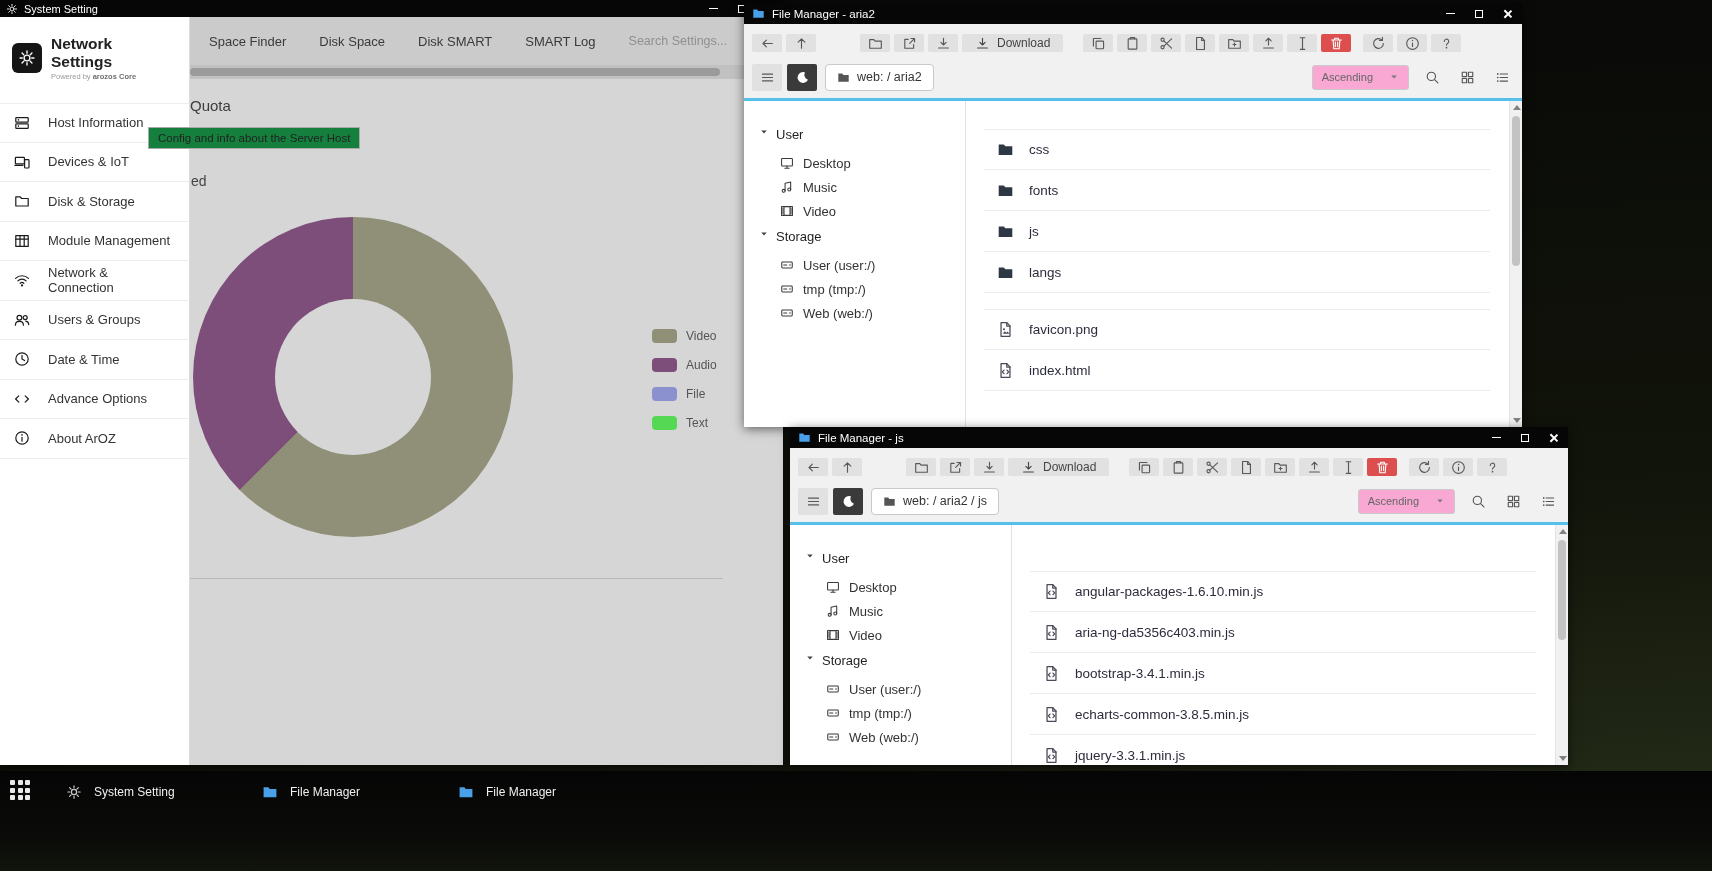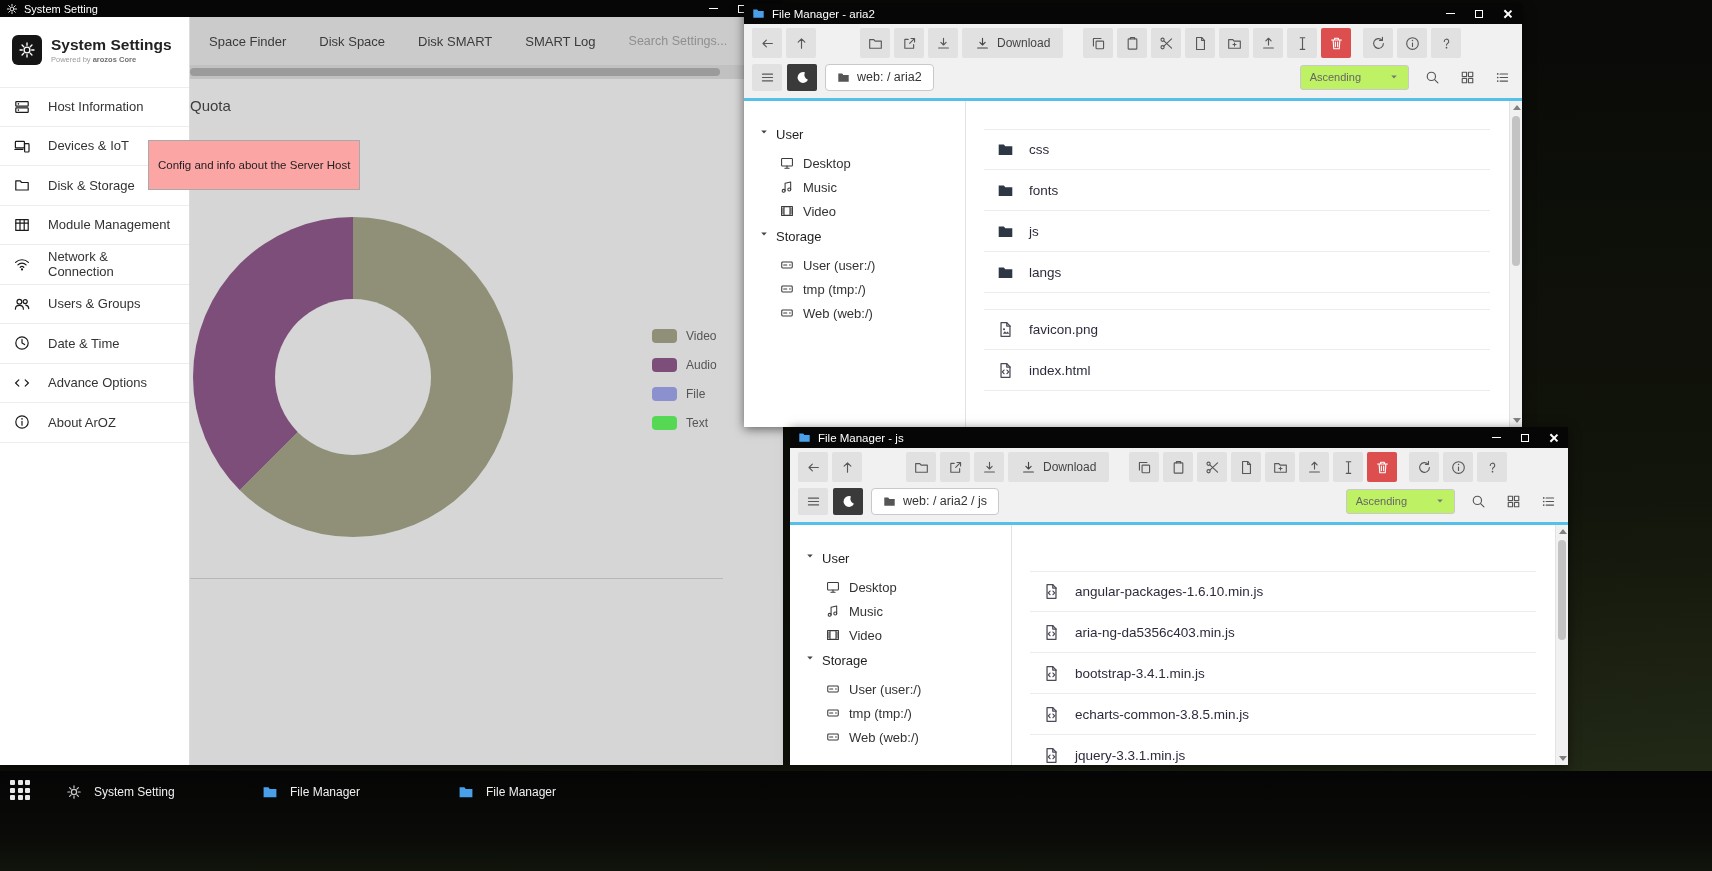--- a/index.html
+++ b/index.html
@@ -150,7 +150,7 @@
               </span>
             </span>
           <span>
-            <div class="ss-name">System Settings</div>
+            <div class="ss-name">Network Settings</div>
             <div class="ss-sub"><span>Powered by</span> <b>arozos Core</b></div>
           </span>
         </div>

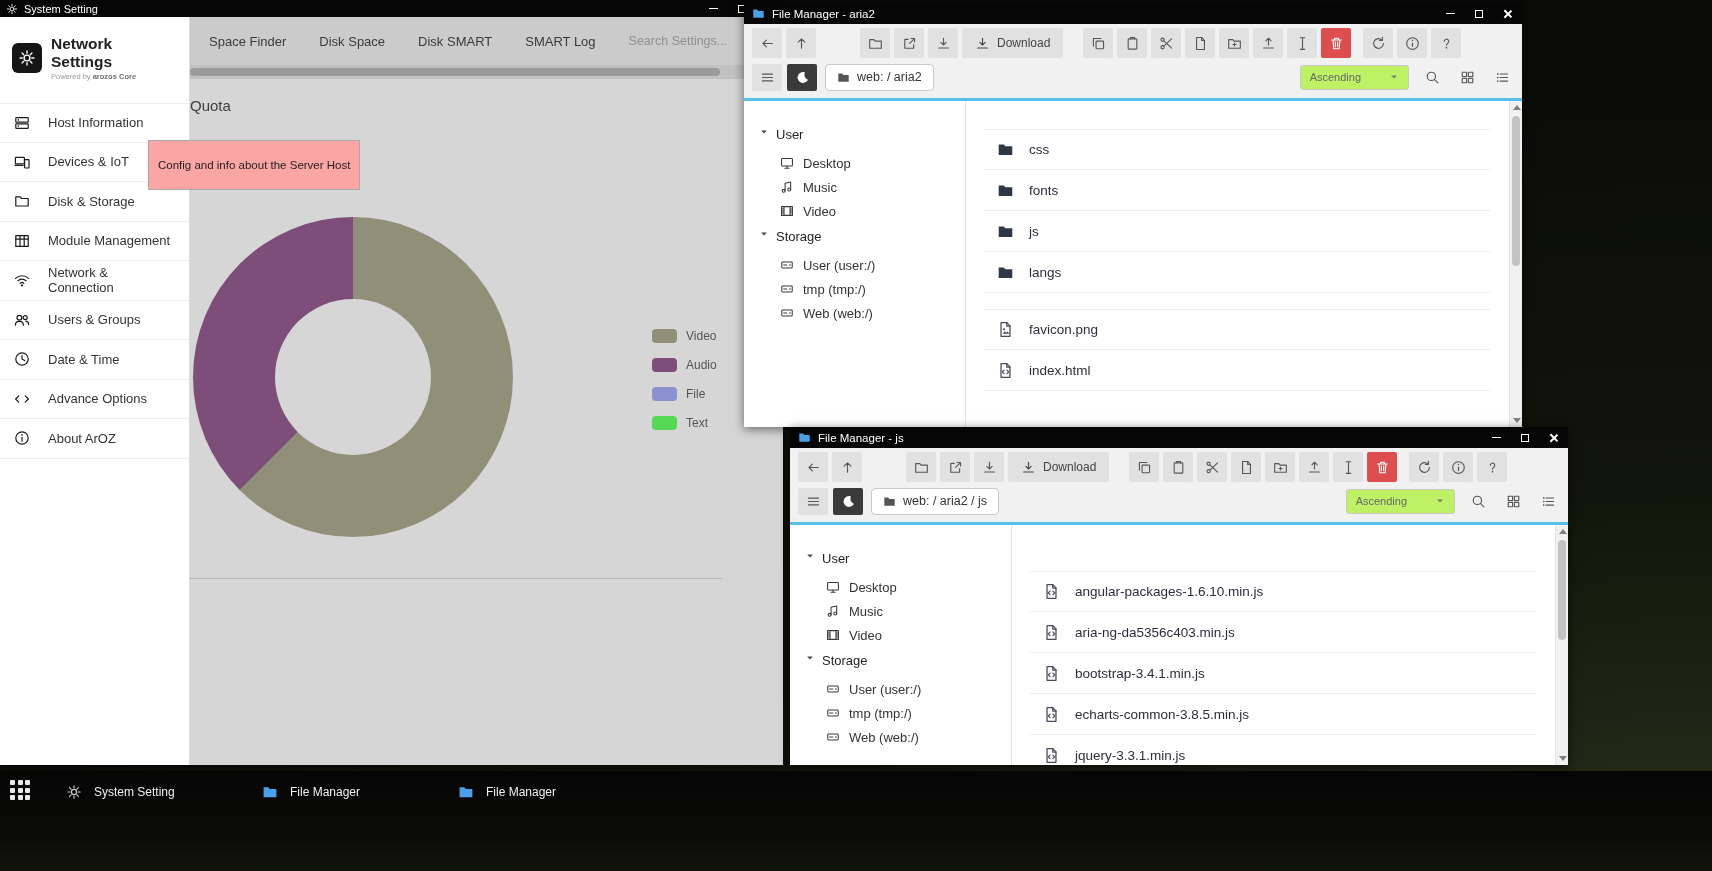--- a/index.html
+++ b/index.html
@@ -62,7 +62,7 @@
 .fm-bottom{left:790px;top:427px;width:778px;height:338px;z-index:3;}
 .fm-appicon{color:#4aa0e8;}
 .fm-toolbar{background:#f1f1f1;display:flex;align-items:center;gap:4px;padding:4px 8px;height:38px;flex:none;}
-.tbtn{min-width:30px;height:30px;background:#e1e1e1;border-radius:2px;display:flex;align-items:center;justify-content:center;color:#585858;cursor:pointer;flex:none;}
+.tbtn{min-width:30px;height:18px;background:#e1e1e1;border-radius:2px;display:flex;align-items:center;justify-content:center;color:#585858;cursor:pointer;flex:none;}
 .tbtn .ic{width:15px;height:15px;}
 .tbtn-label{padding:0 13px;gap:7px;font-size:12px;color:#444;}
 .tbtn.danger{background:#dd4f4f;color:#fff;}

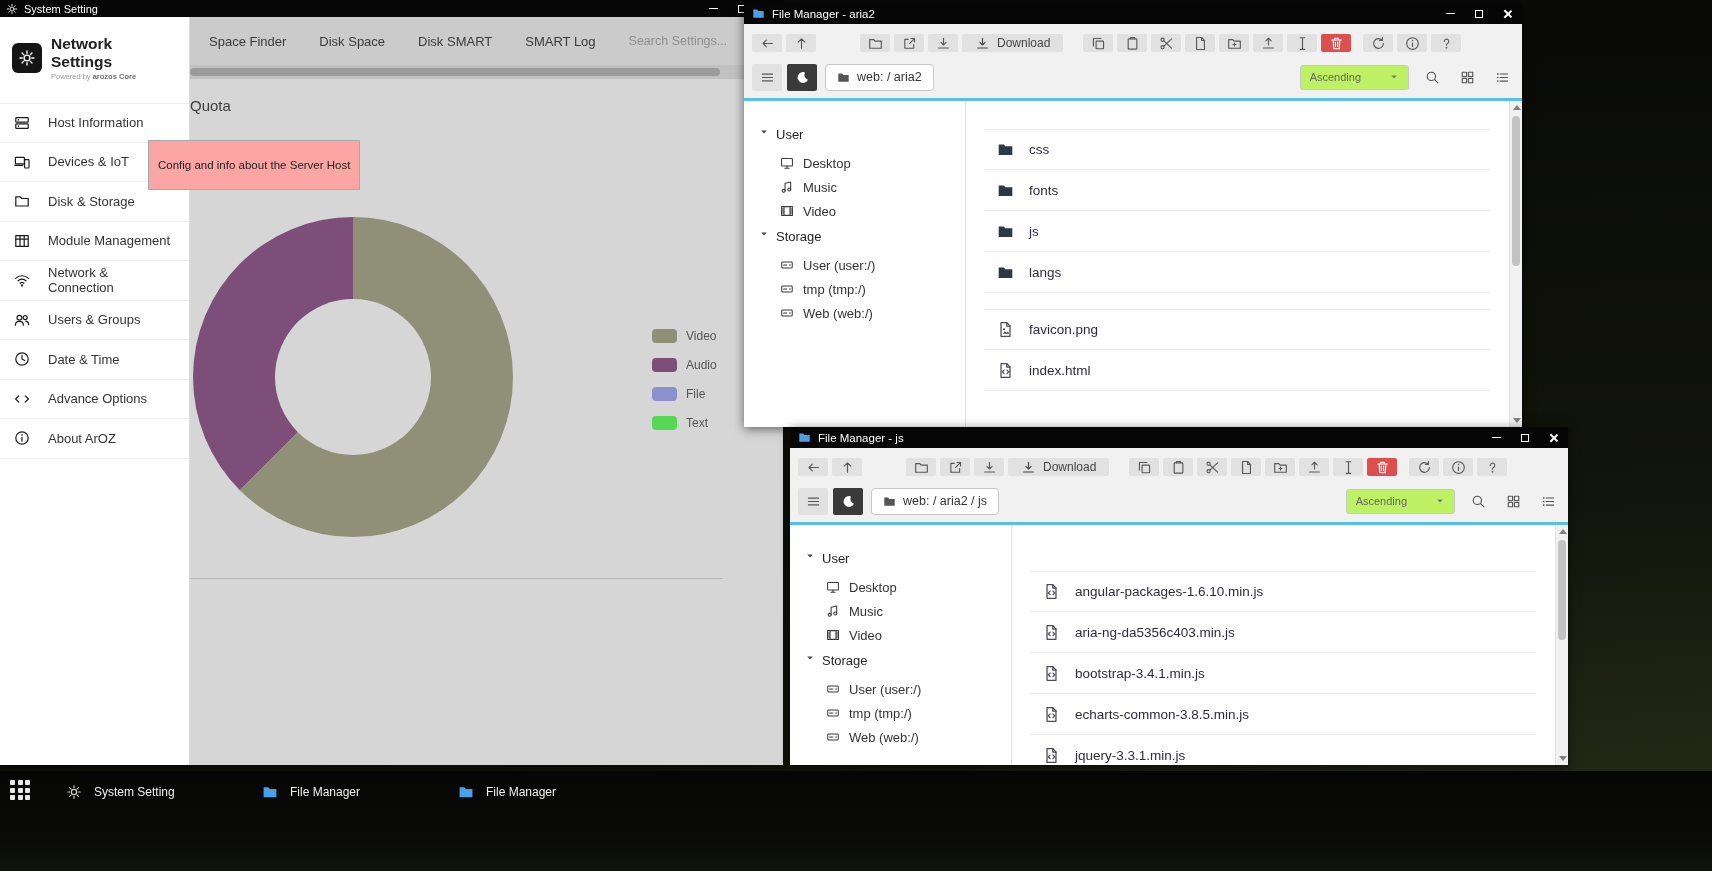--- a/index.html
+++ b/index.html
@@ -75,7 +75,7 @@
 .crumb{height:27px;background:#fff;border:1px solid #c9c9c9;border-radius:4px;display:flex;align-items:center;gap:7px;padding:0 11px;font-size:12.5px;color:#333;margin-left:3px;cursor:pointer;}
 .crumb .ic{color:#555;}
 .pright{margin-left:auto;display:flex;align-items:center;gap:11px;}
-.sort-select{height:25px;background:#bef264;border:1px solid #c9c9c9;border-radius:3px;display:flex;align-items:center;gap:28px;padding:0 9px;font-size:11px;color:#666;cursor:pointer;}
+.sort-select{height:25px;background:#f9a8d4;border:1px solid #c9c9c9;border-radius:3px;display:flex;align-items:center;gap:16px;padding:0 9px;font-size:11px;color:#666;cursor:pointer;}
 .sort-select .ic{color:#777;}
 .pbtn-plain{width:24px;height:24px;display:flex;align-items:center;justify-content:center;color:#555;cursor:pointer;}
 .pbtn-plain .ic{width:15px;height:15px;}

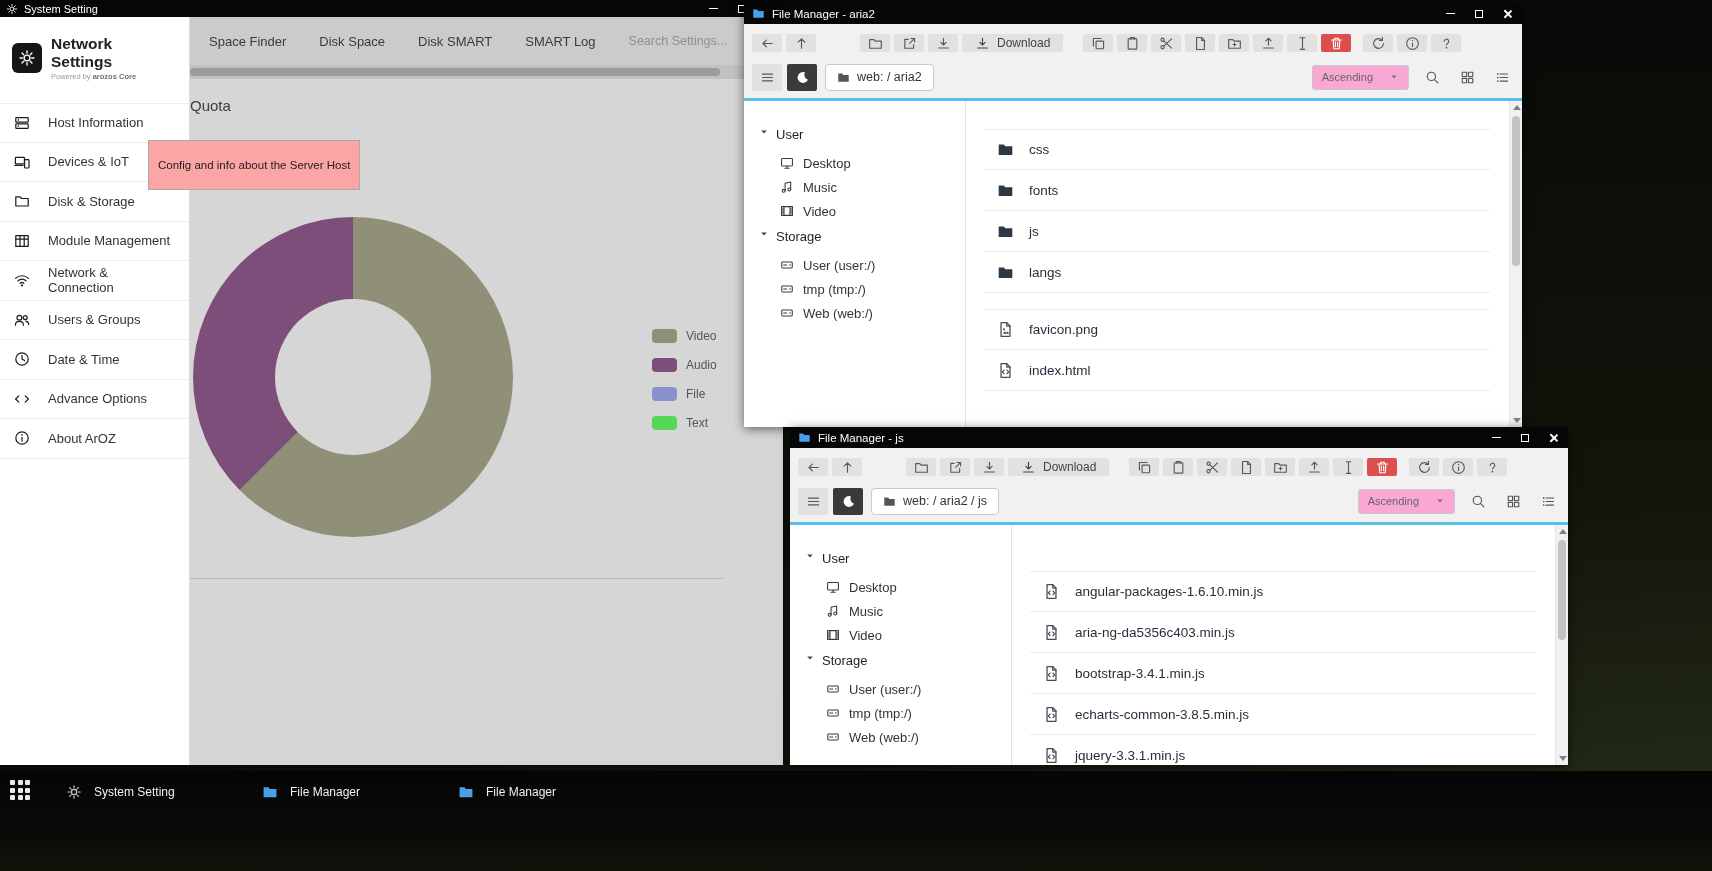--- a/index.html
+++ b/index.html
@@ -55,7 +55,7 @@
 .lg-item{display:flex;align-items:center;gap:9px;font-size:12px;color:#555;cursor:pointer;}
 .sw{width:25px;height:14px;border-radius:4px;background:#999;}
 .ss-divider{position:absolute;left:0;top:561px;width:533px;height:1px;background:#b8b8b8;}
-.tooltip{position:absolute;left:148px;top:140px;background:#fca5a5;border:1px solid #a9a9a9;padding:18px 9px;font-size:11.5px;color:#222;z-index:20;white-space:nowrap;}
+.tooltip{position:absolute;left:148px;top:127px;background:#15803d;border:1px solid #a9a9a9;padding:4px 9px;font-size:11.5px;color:#222;z-index:20;white-space:nowrap;}
 
 
 .fm-top{left:744px;top:3px;width:778px;height:424px;z-index:2;}

